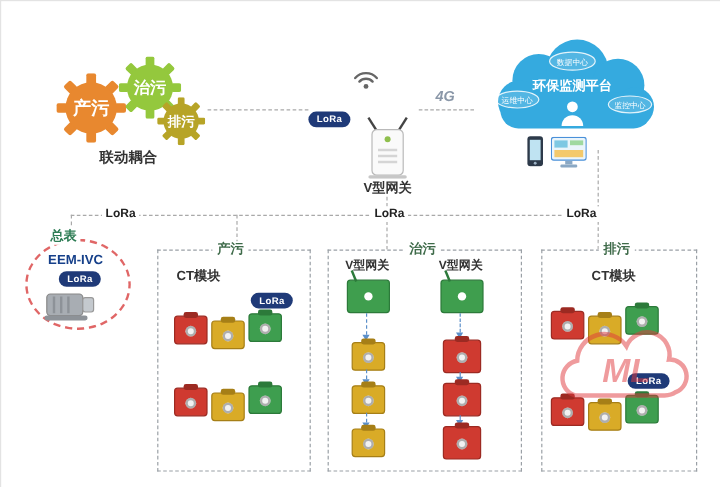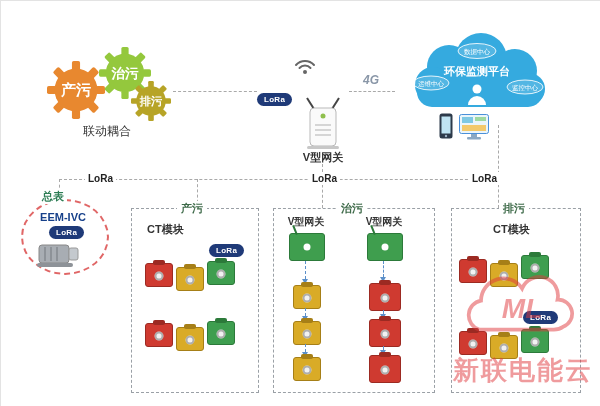--- a/index.html
+++ b/index.html
@@ -27,7 +27,7 @@
   .ahead{position:absolute;width:0;height:0;border-left:3px solid transparent;border-right:3px solid transparent;border-top:5px solid #5b8fc9;}
   .gear{position:absolute;}
   .gear-orange{color:#e8882f;} .gear-green{color:#94c83d;} .gear-olive{color:#b7a427;}
-  .caption{position:absolute;font-weight:normal;font-size:12px;color:#333;text-align:center;}
+  .caption{position:absolute;font-weight:bold;font-size:12px;color:#333;text-align:center;}
   .meter-circle{position:absolute;border:2px dashed #e06666;border-radius:50%;}
   .watermark{position:absolute;opacity:.5;pointer-events:none;text-align:right;color:#e0393e;z-index:20;}
   .watermark .wm-text{font-size:26px;font-weight:bold;letter-spacing:2px;color:#e0393e;}

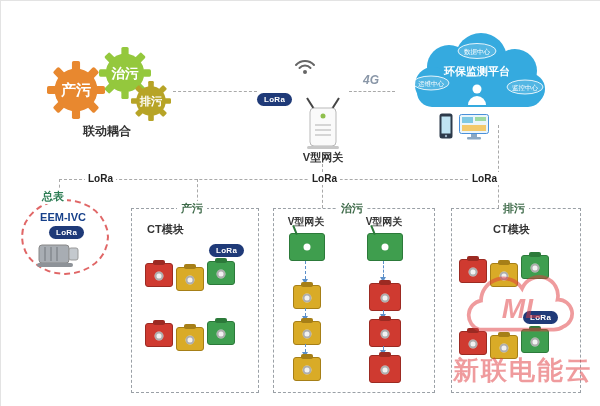--- a/index.html
+++ b/index.html
@@ -280,7 +280,6 @@
       <path d="M28 64 A16 16 0 0 1 30 33 A24 24 0 0 1 74 20 A20 20 0 0 1 112 32 A15 15 0 0 1 118 61 Q114 64 108 64 L36 64 Q30 64 28 64 Z" fill="none" stroke="#e0393e" stroke-width="4"></path>
       <text x="74" y="52" text-anchor="middle" font-size="30" font-weight="bold" font-style="italic" fill="#e0393e">ML</text>
     </svg>
-    <div class="wm-text">新联电能云</div>
   </div>
 
 </div>

